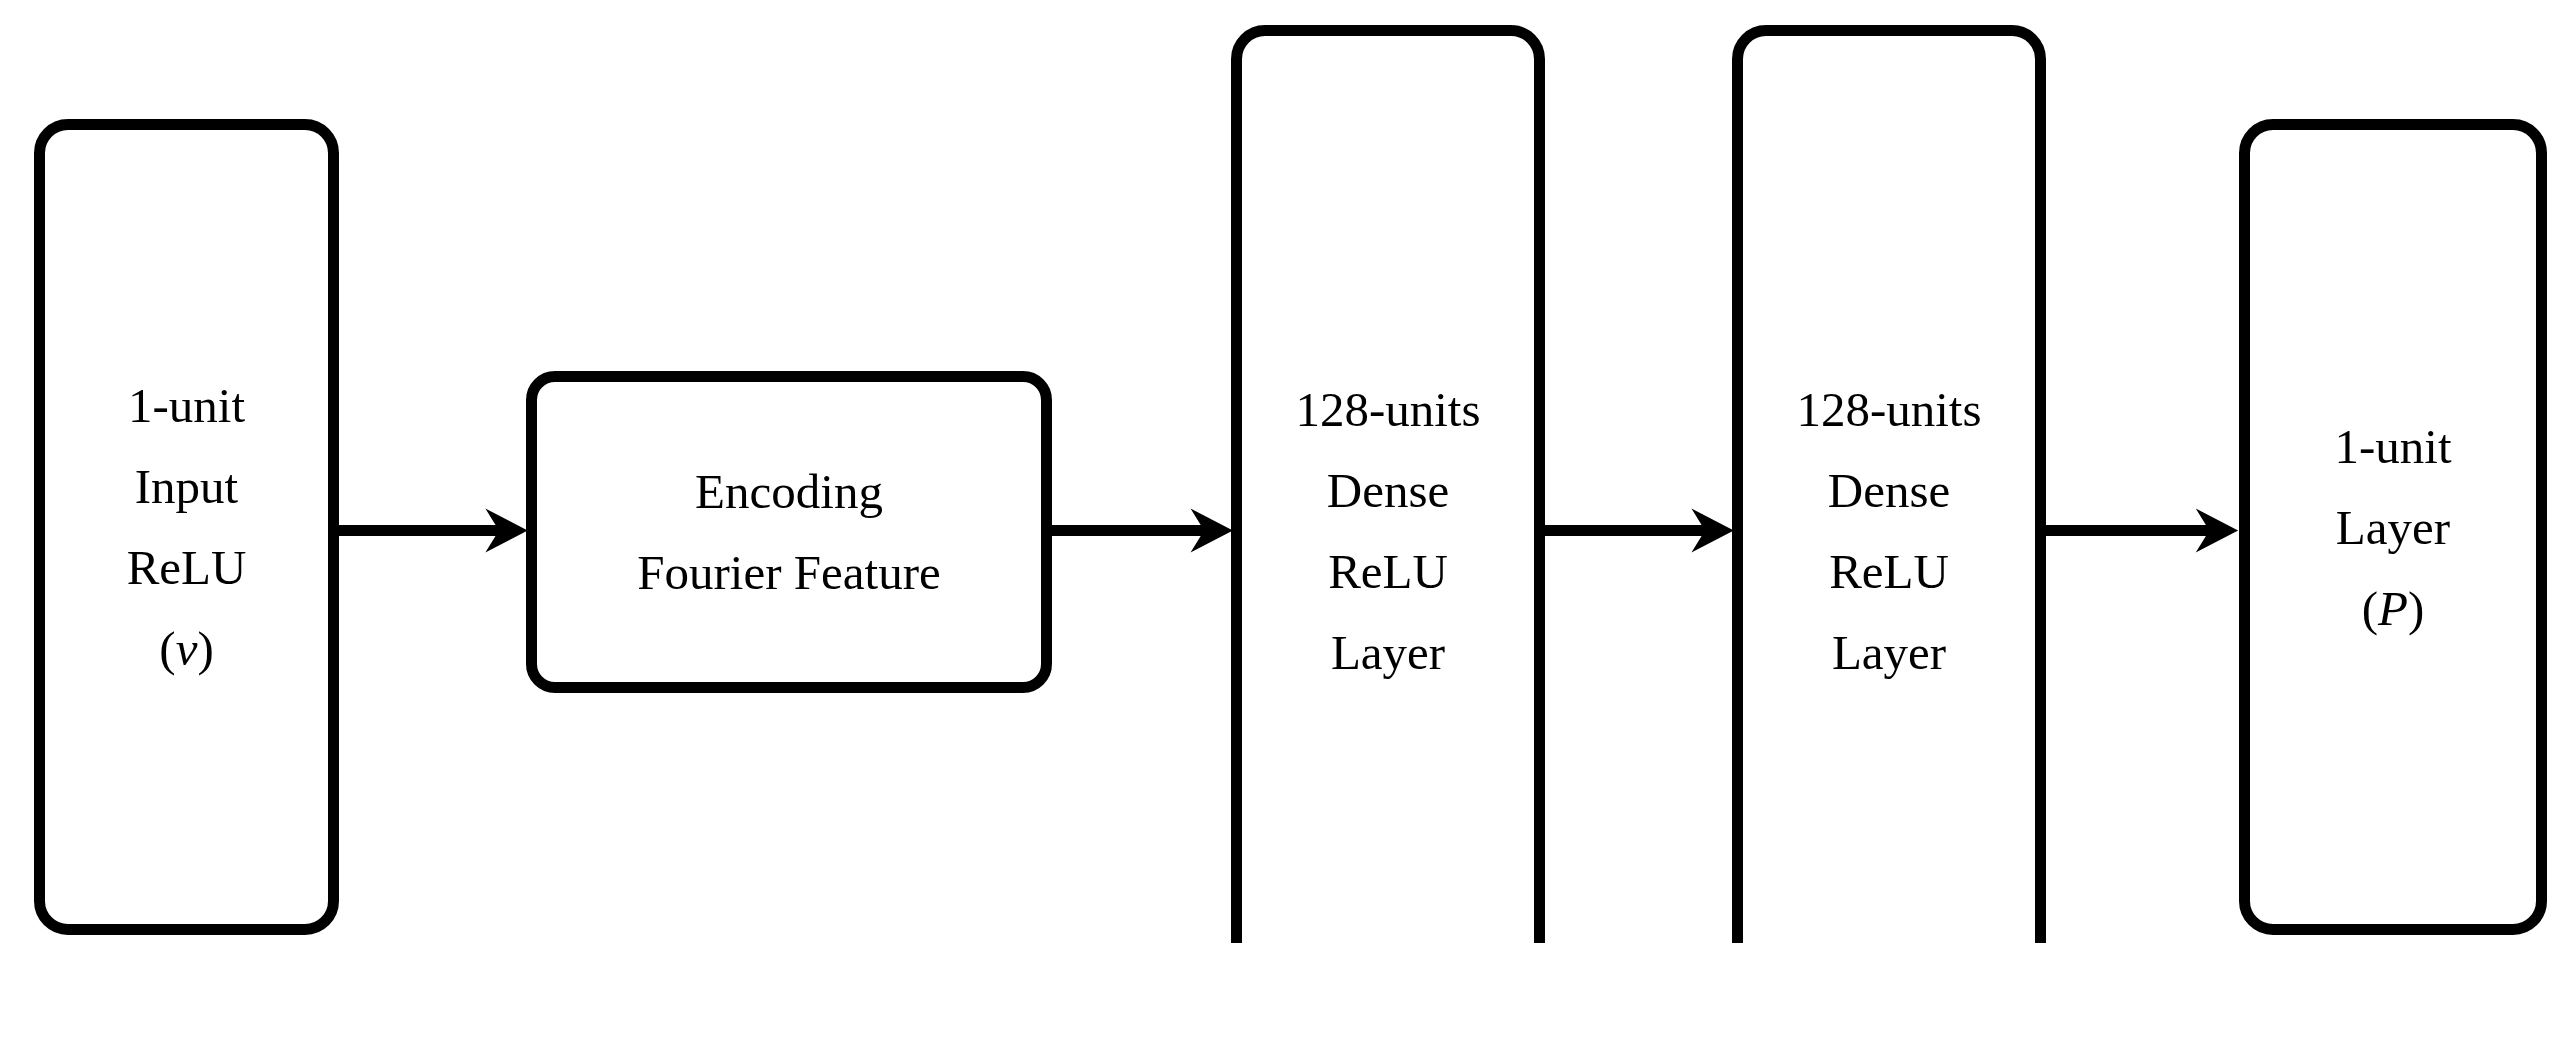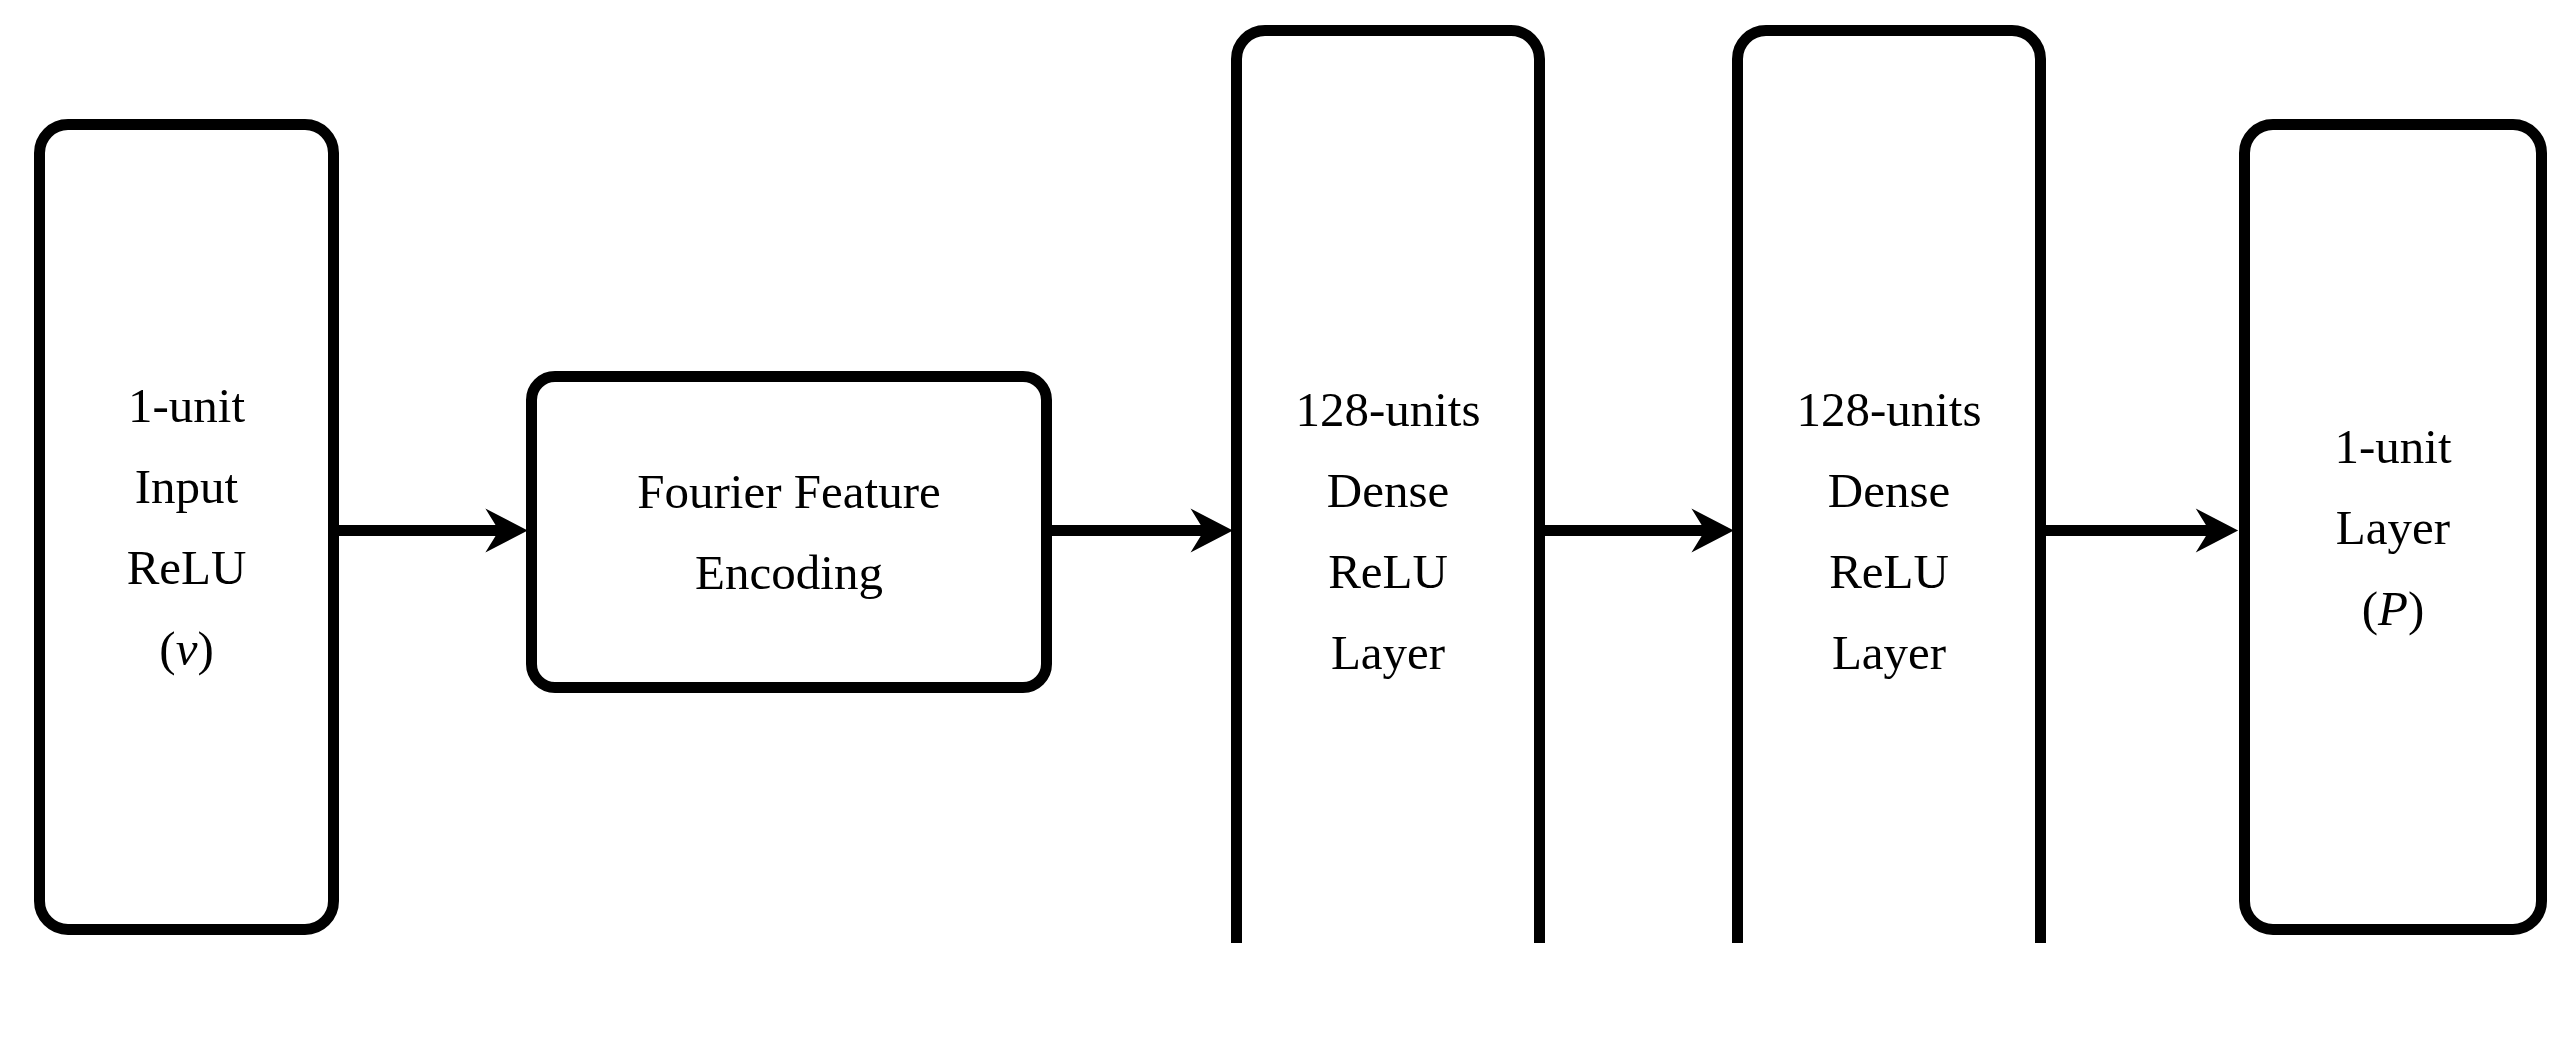--- a/index.html
+++ b/index.html
@@ -86,8 +86,8 @@
 
   <div class="node node-fourier">
     <div class="node-text">
+      <div>Encoding</div>
       <div>Fourier Feature</div>
-      <div>Encoding</div>
     </div>
   </div>
 

